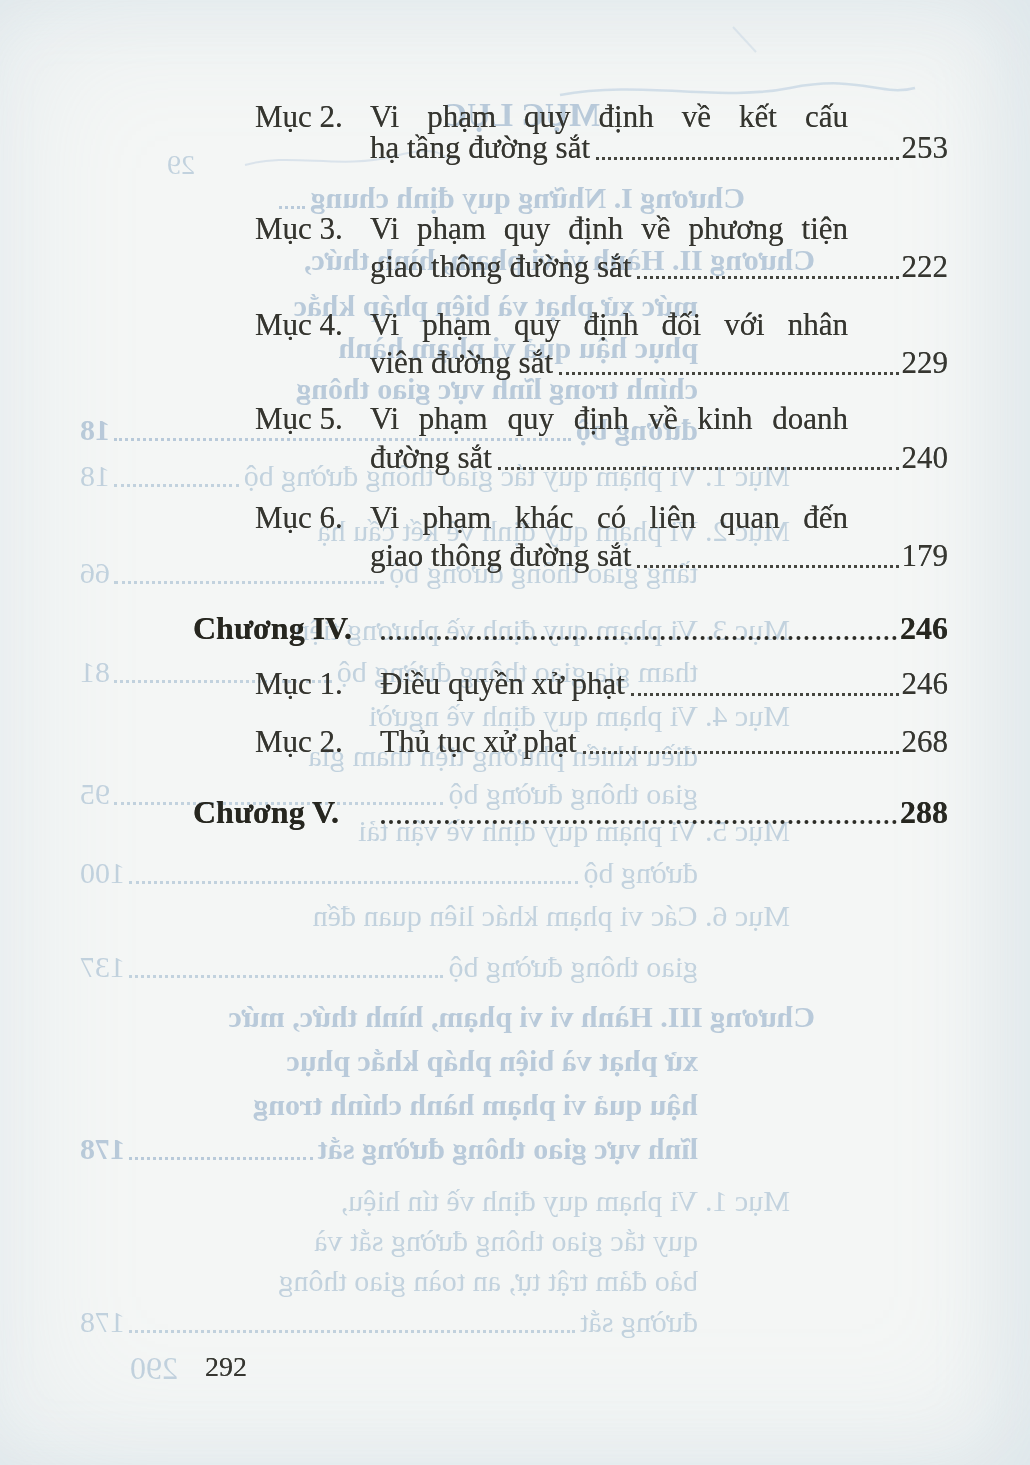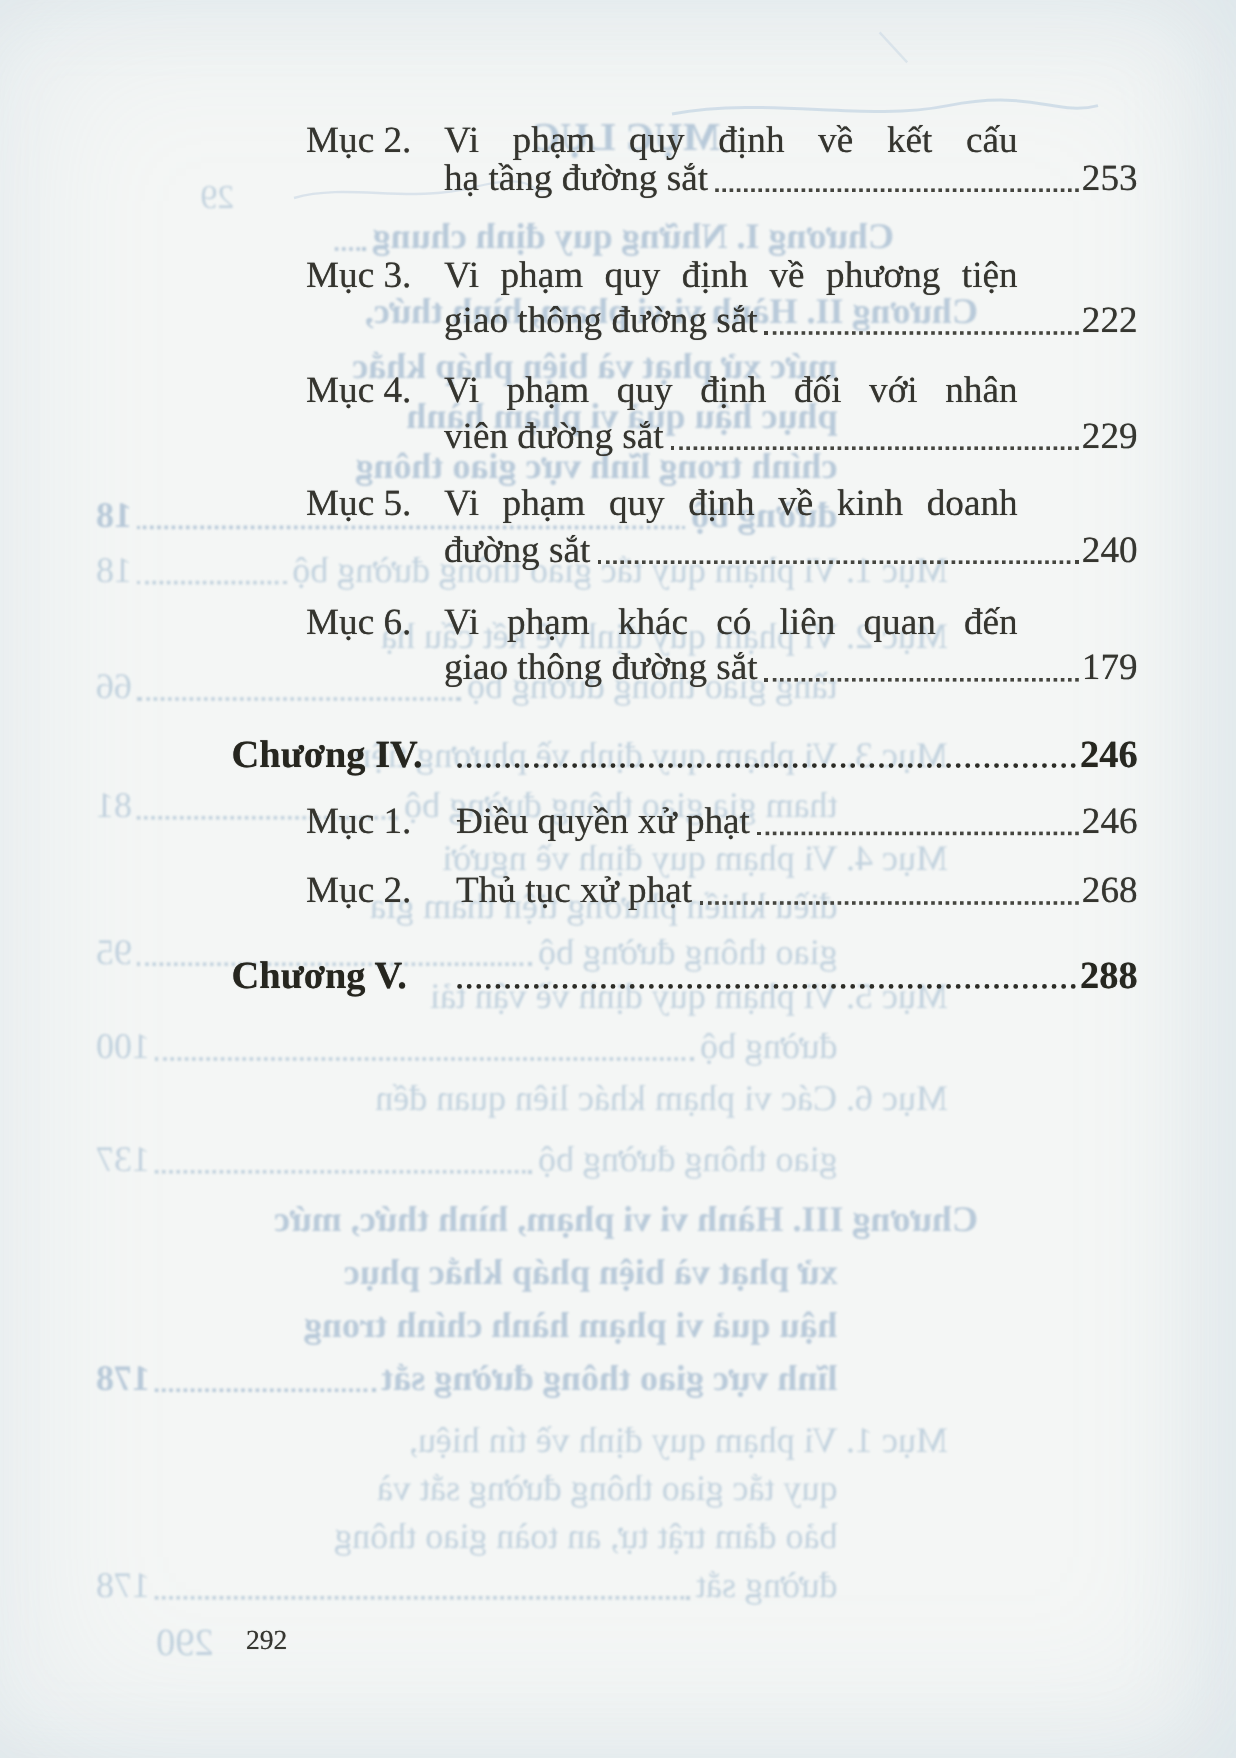--- a/index.html
+++ b/index.html
@@ -31,7 +31,7 @@
       font-size:32px;line-height:42px;font-weight:700;color:#26261f;}
   .ch .clbl{flex:0 0 182px;white-space:nowrap;}
   .ch .dots{border-bottom:4px dotted #2c2c26;margin-bottom:9px;}
-  .folio{position:absolute;left:205px;top:1348px;font-size:23px;line-height:38px;}
+  .folio{position:absolute;left:205px;top:1348px;font-size:28px;line-height:38px;}
   
   #bleed{position:absolute;inset:0;transform:scaleX(-1);pointer-events:none;}
   .bl{position:absolute;font-size:30px;line-height:38px;white-space:nowrap;

